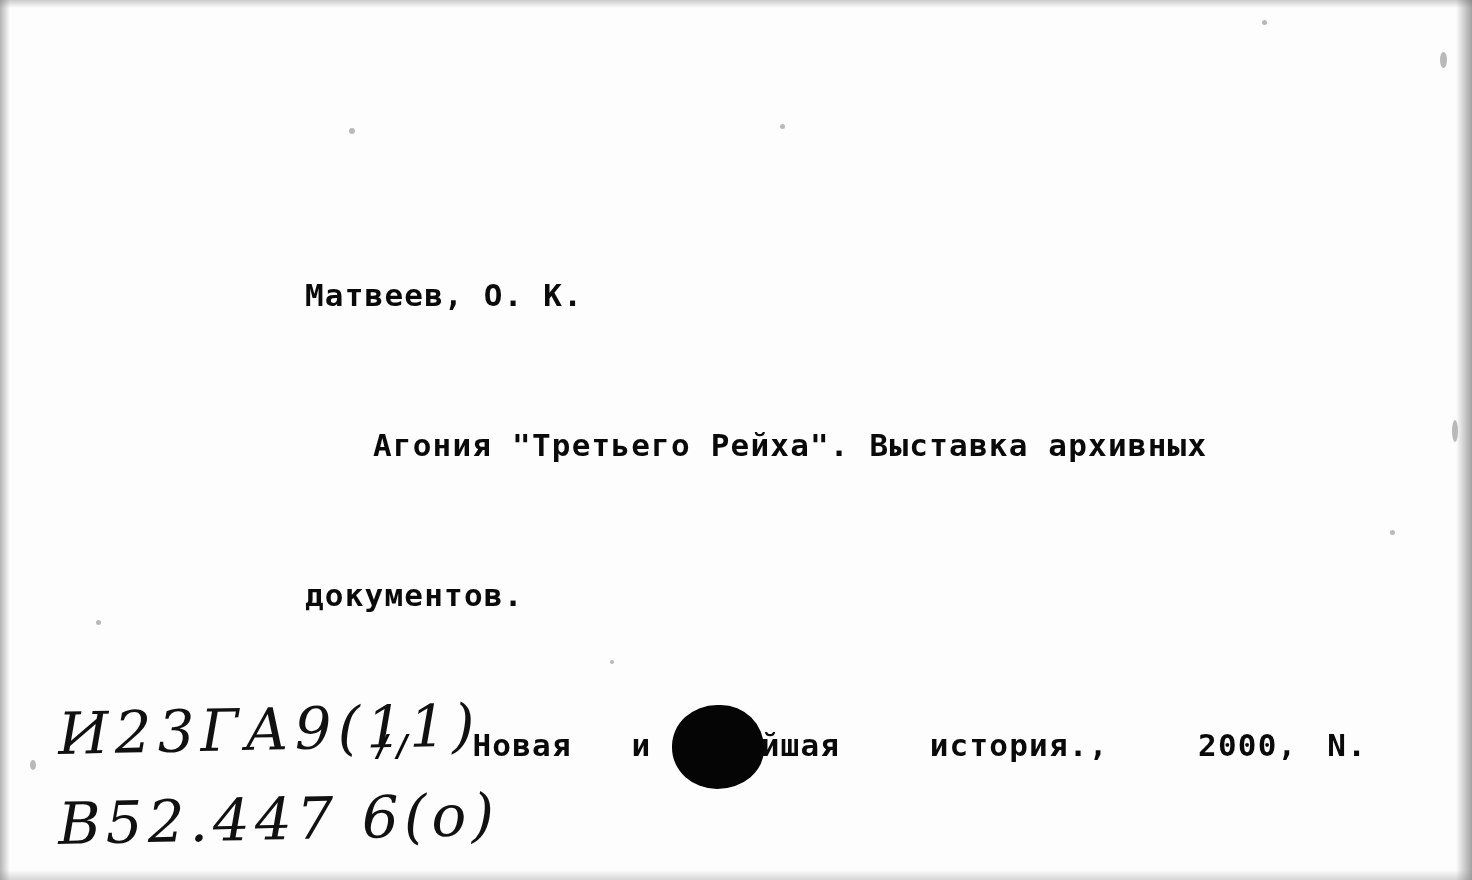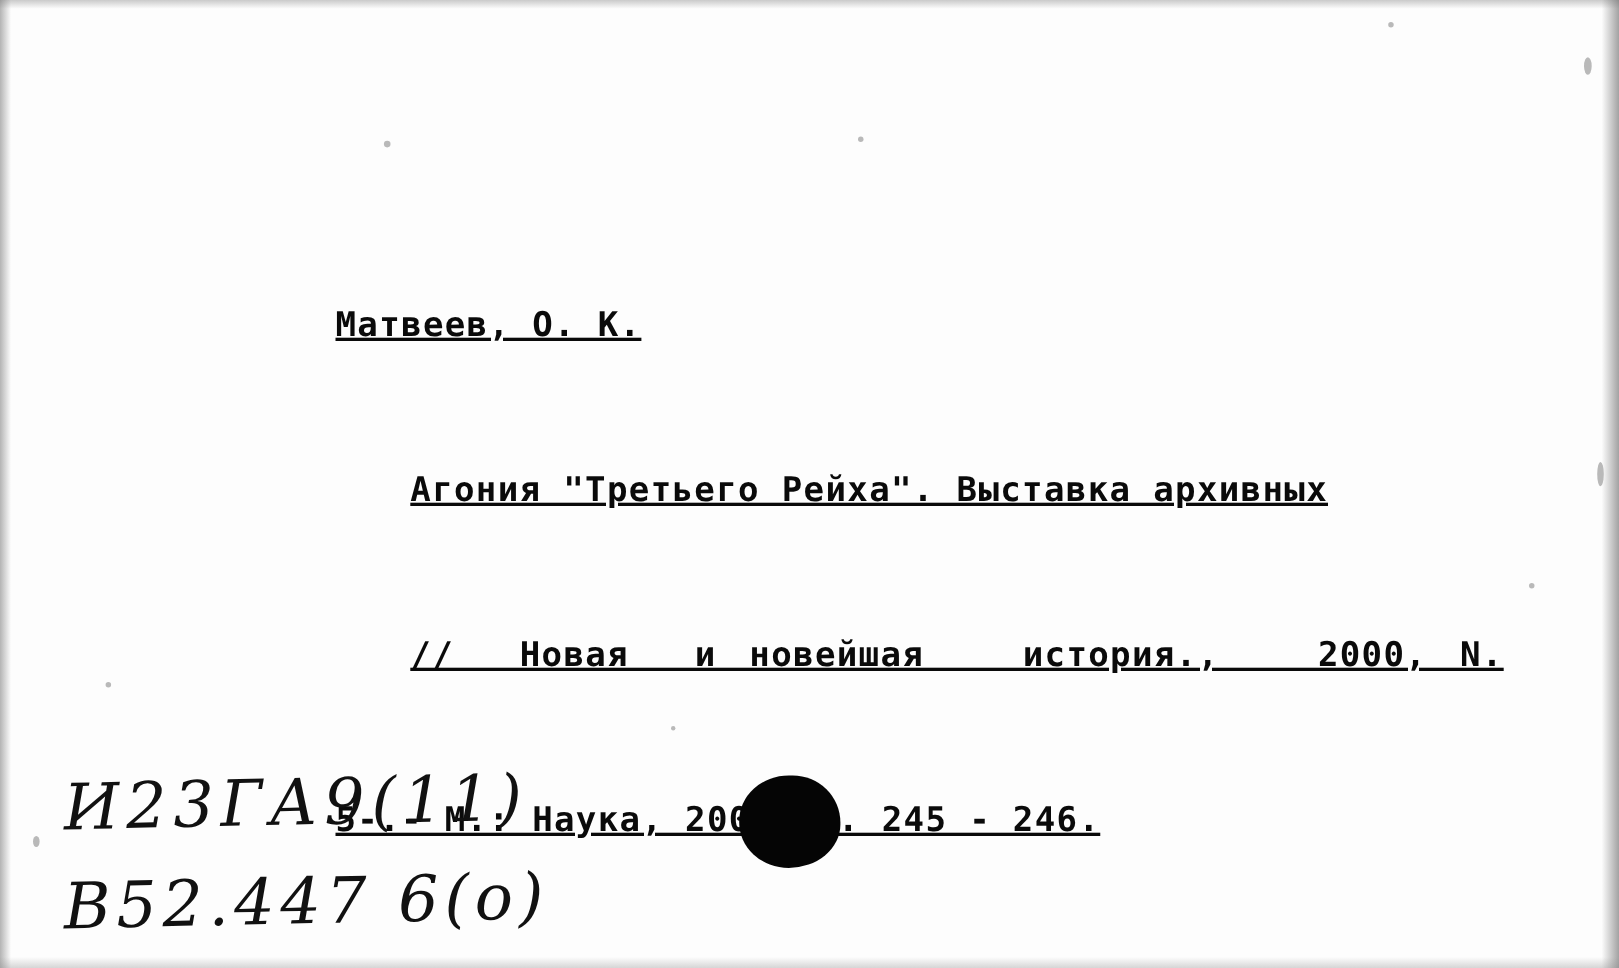--- a/index.html
+++ b/index.html
@@ -41,7 +41,6 @@
   .typed-line {
     display: block;
     white-space: pre;
-    text-decoration: underline;
   }
   .indent {
     padding-left: 68px;

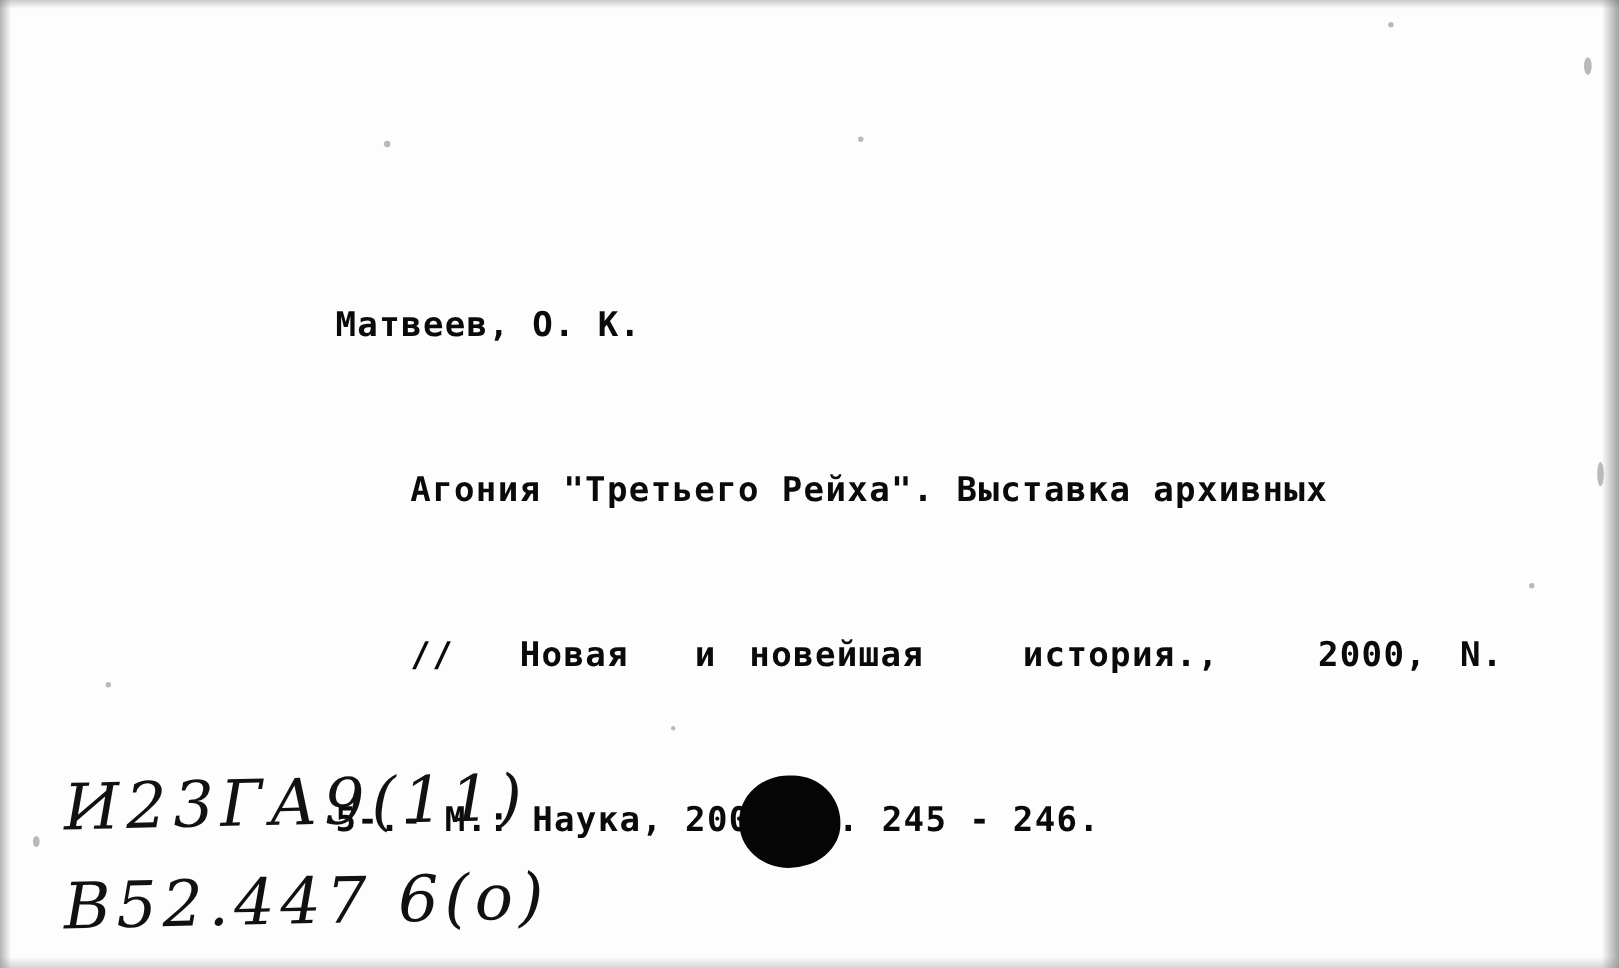--- a/index.html
+++ b/index.html
@@ -121,6 +121,7 @@
   <div class="typed-block">
     <span class="typed-line">Матвеев, О. К.</span>
     <span class="typed-line indent">Агония "Третьего Рейха". Выставка архивных</span>
+    <span class="typed-line">документов.</span>
     <span class="typed-line indent wide">//  Новая  и новейшая   история.,   2000, N.</span>
     <span class="typed-line">5-.- М.: Наука, 2000.-С. 245 - 246.</span>
     

